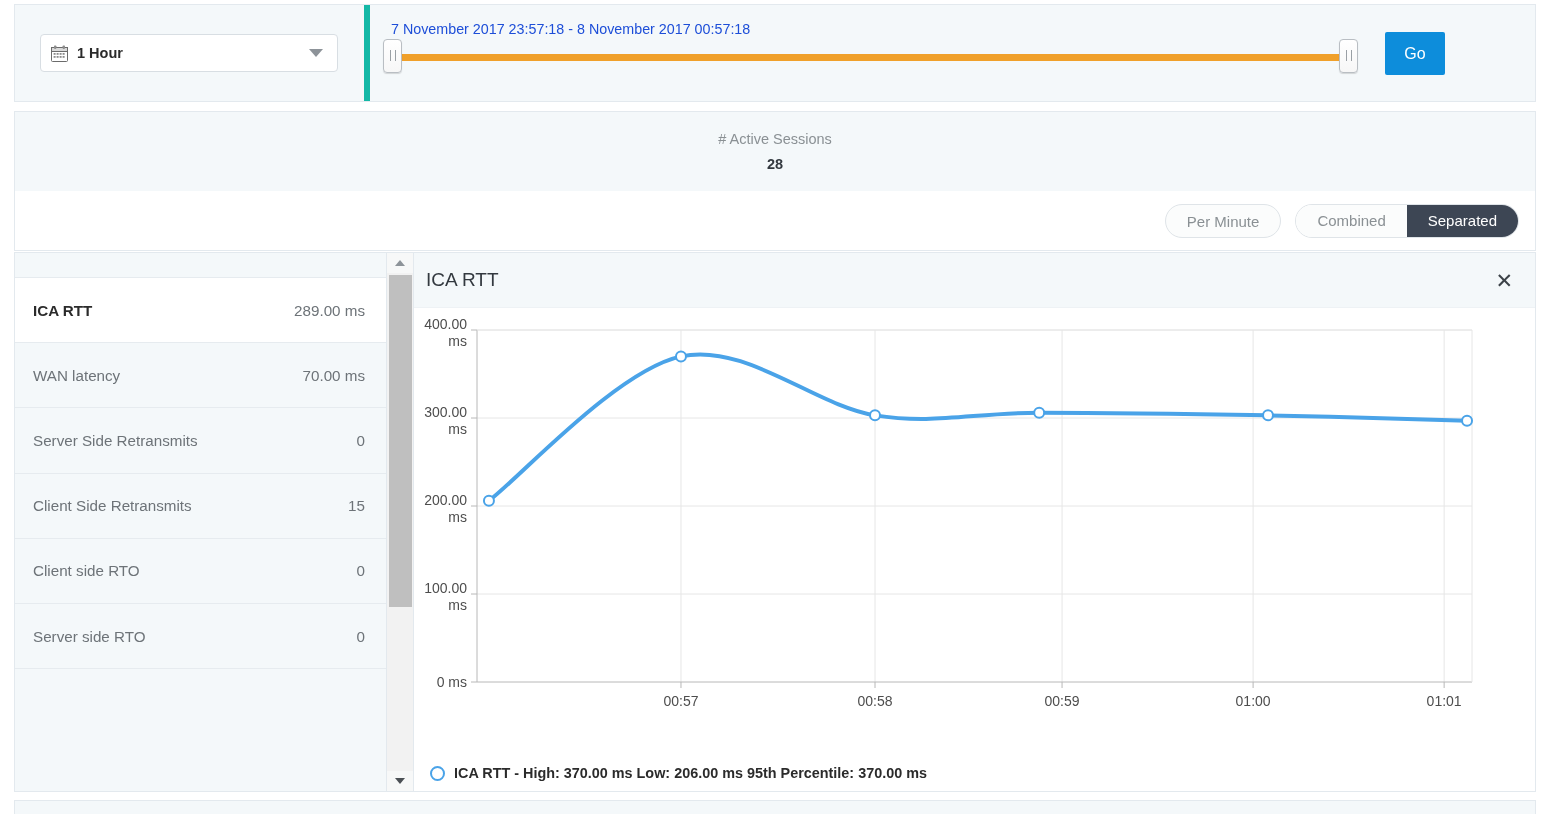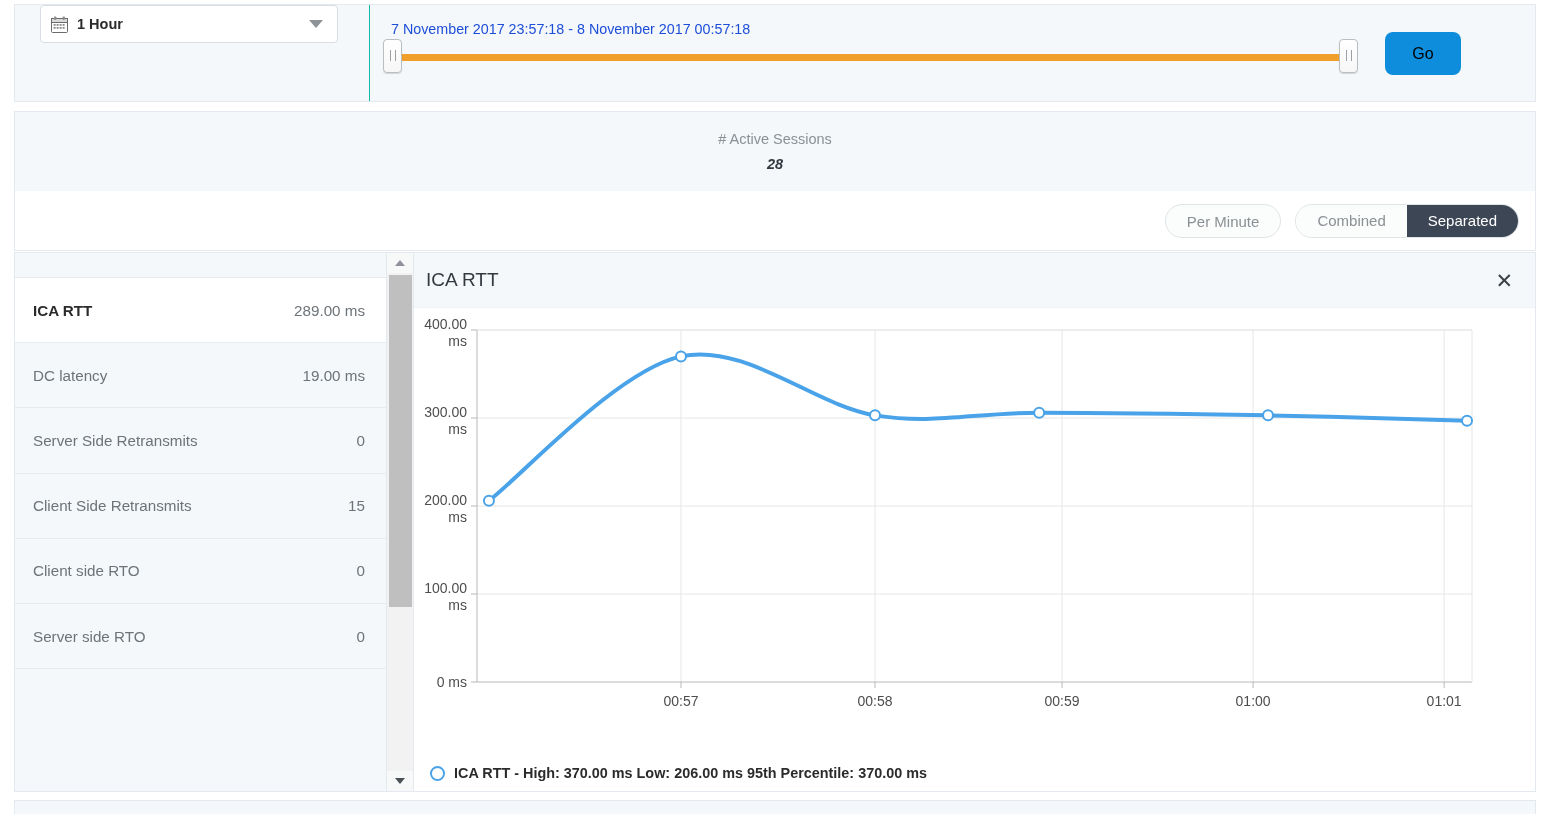--- a/index.html
+++ b/index.html
@@ -29,8 +29,9 @@
   }
   .tb-left {
     width: 355px;
-    border-right: 1px solid #14b8a6;
-    display: flex;
+    border-right: 6px solid #14b8a6;
+    display: flex;
+    align-items: center;
     box-sizing: border-box;
   }
   .timedd {

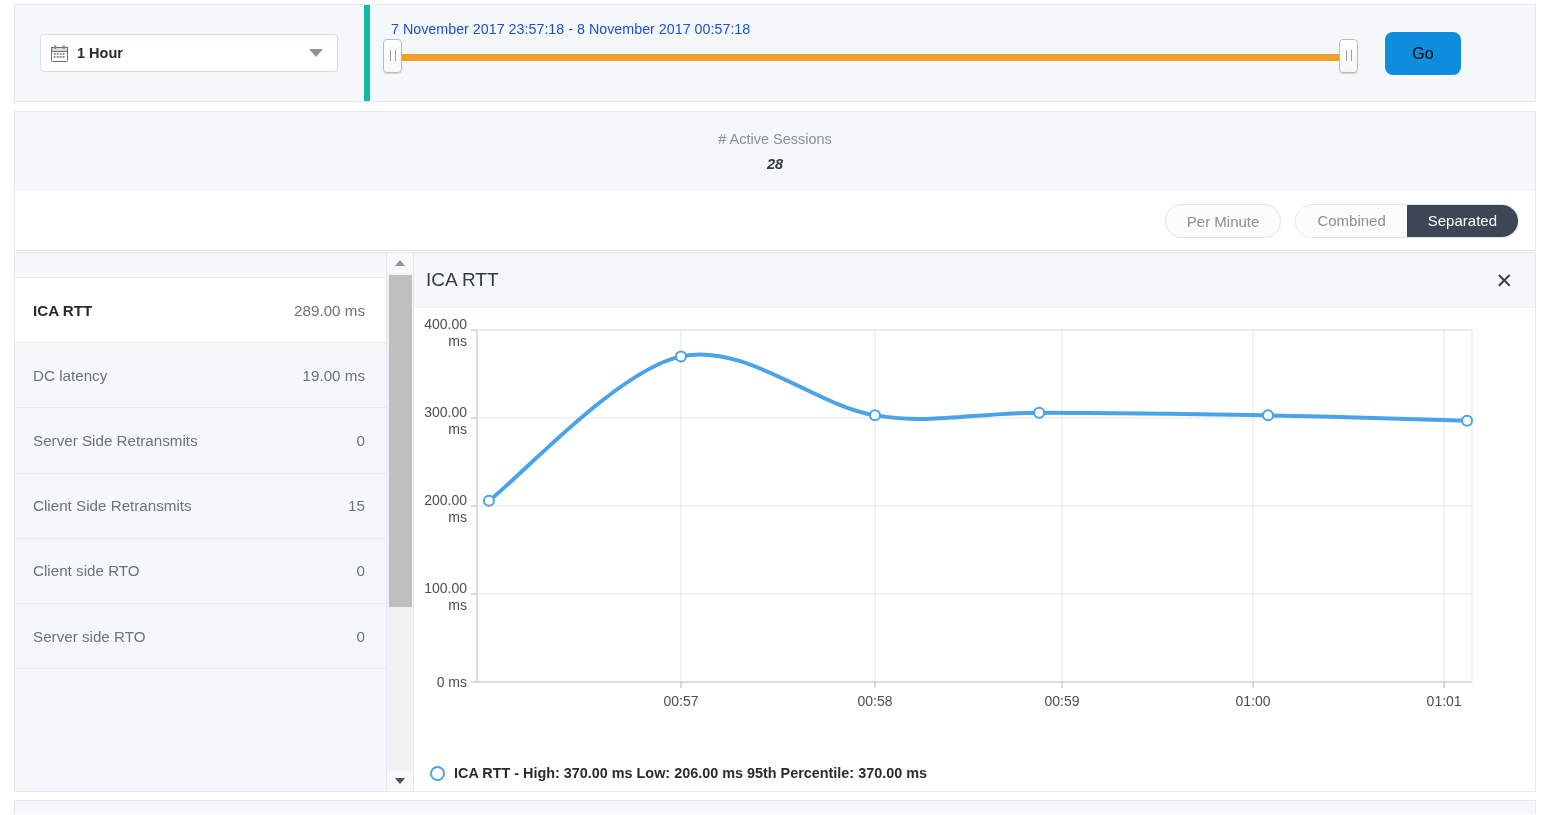--- a/index.html
+++ b/index.html
@@ -117,11 +117,11 @@
     justify-content: flex-start;
   }
   .go-btn {
-    width: 76px; height: 43px;
+    width: 60px; height: 43px;
     background: #0d8ddb;
-    color: #000000;
+    color: #ffffff;
     border: none;
-    border-radius: 8px;
+    border-radius: 2px;
     font-size: 16px;
     font-family: "Liberation Sans", sans-serif;
     cursor: pointer;

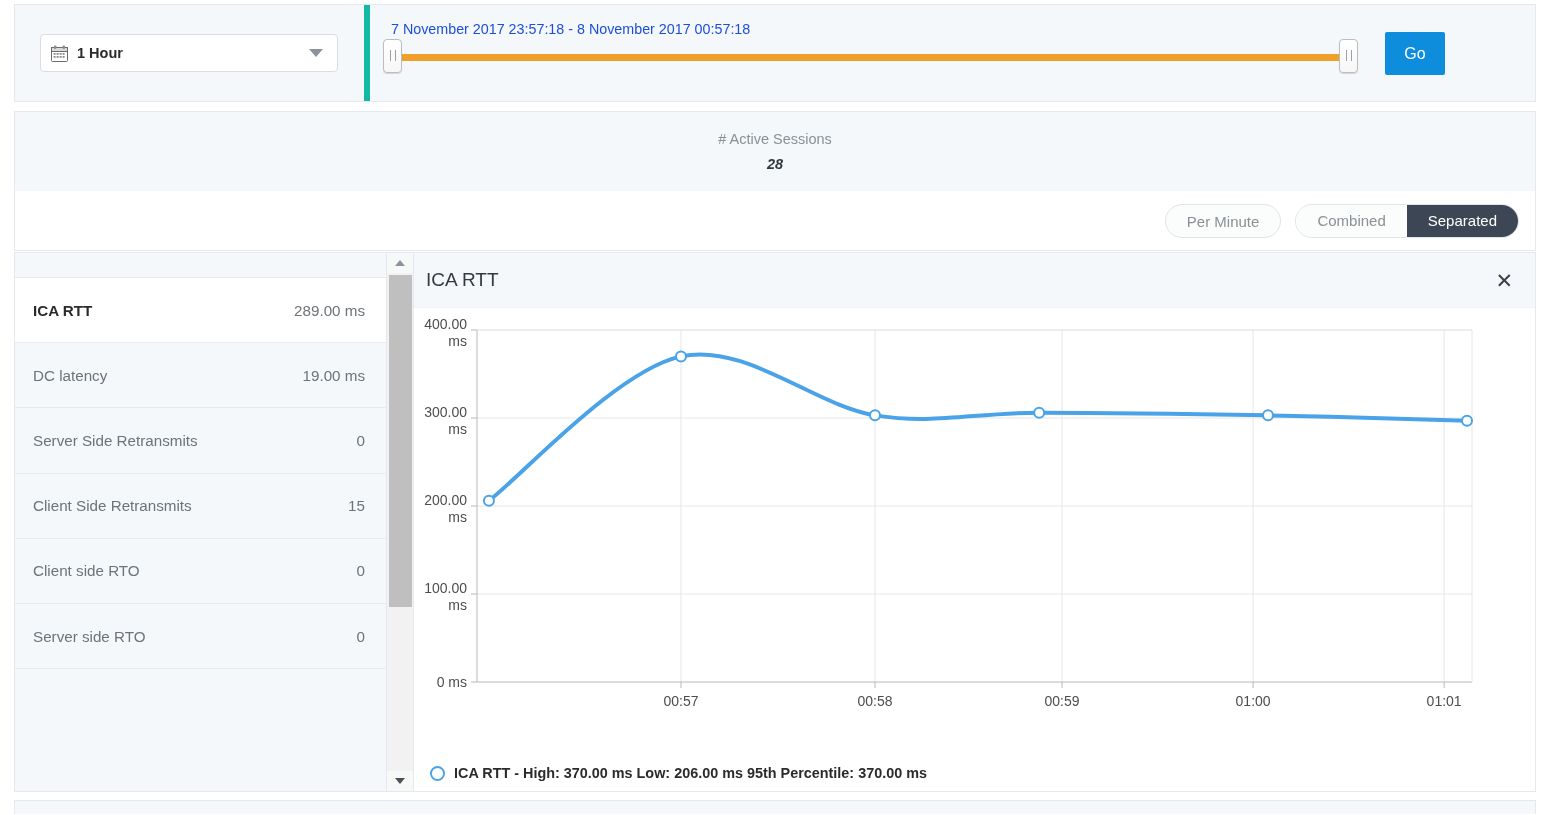--- a/index.html
+++ b/index.html
@@ -159,7 +159,6 @@
     font-size: 14.5px;
     font-weight: bold;
     color: #33393f;
-    font-style: italic;
   }
 
   

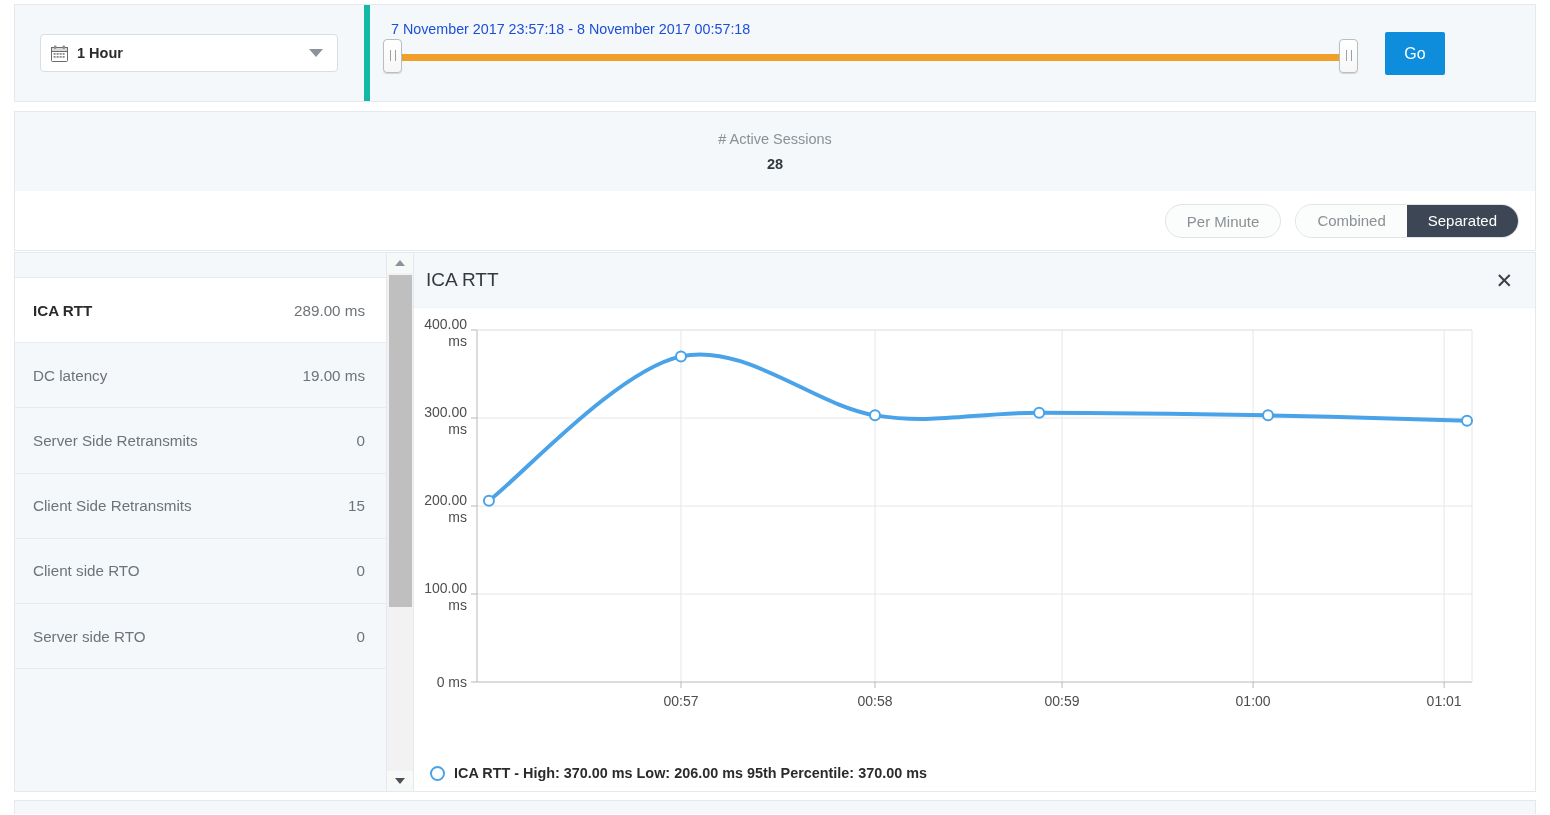--- a/index.html
+++ b/index.html
@@ -419,6 +419,10 @@
     <div class="metric-row selected">
           <span class="metric-name">ICA RTT</span>
           <span class="metric-val">289.00 ms</span>
+        </div>
+        <div class="metric-row">
+          <span class="metric-name">WAN latency</span>
+          <span class="metric-val">70.00 ms</span>
         </div>
         <div class="metric-row">
           <span class="metric-name">DC latency</span>

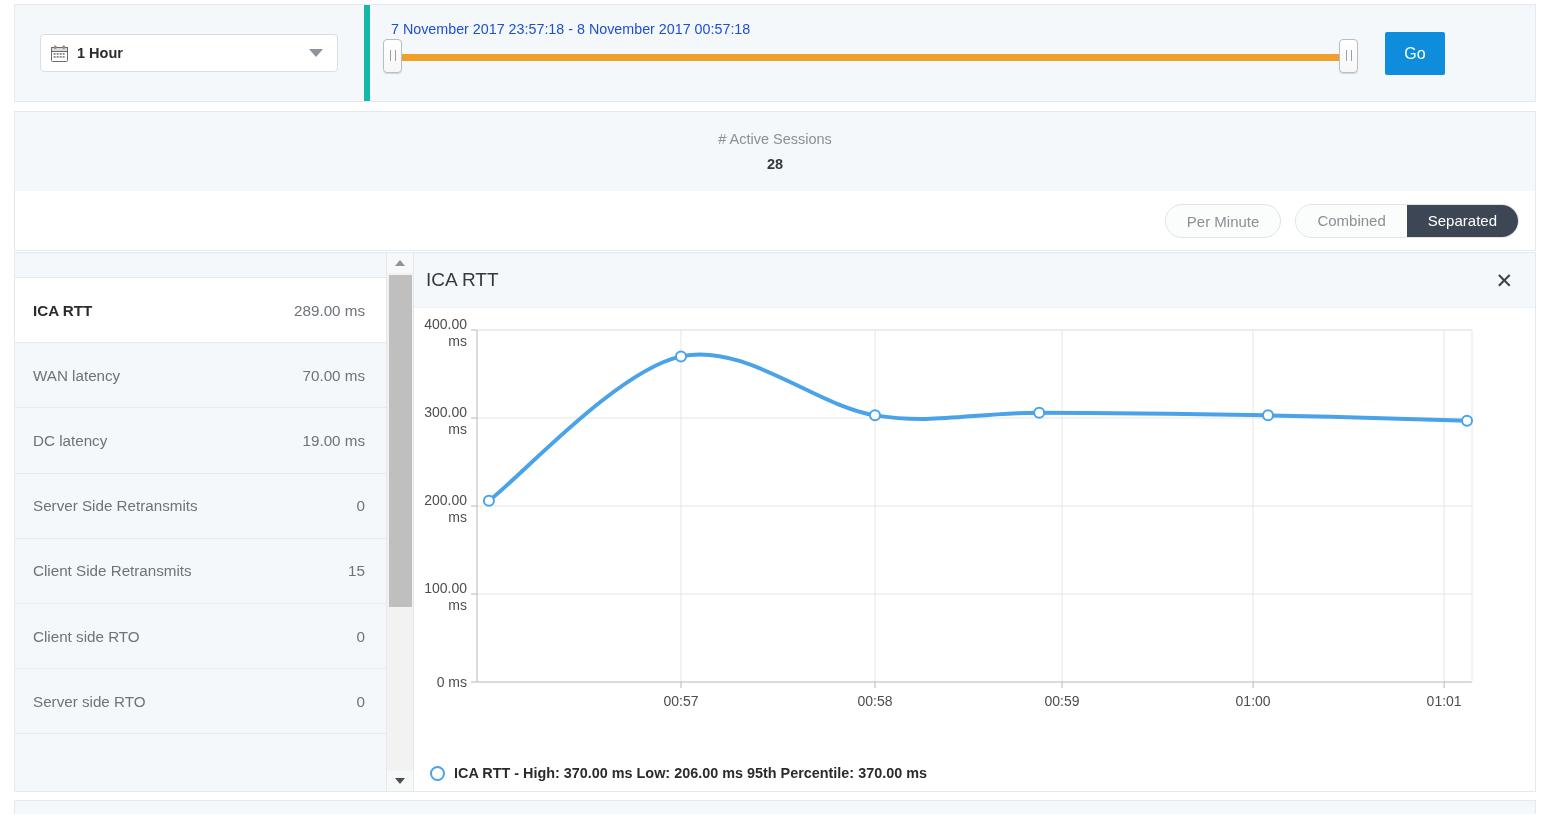--- a/index.html
+++ b/index.html
@@ -423,10 +423,6 @@
         <div class="metric-row">
           <span class="metric-name">WAN latency</span>
           <span class="metric-val">70.00 ms</span>
-        </div>
-        <div class="metric-row">
-          <span class="metric-name">DC latency</span>
-          <span class="metric-val">19.00 ms</span>
         </div>
         <div class="metric-row">
           <span class="metric-name">Server Side Retransmits</span>

